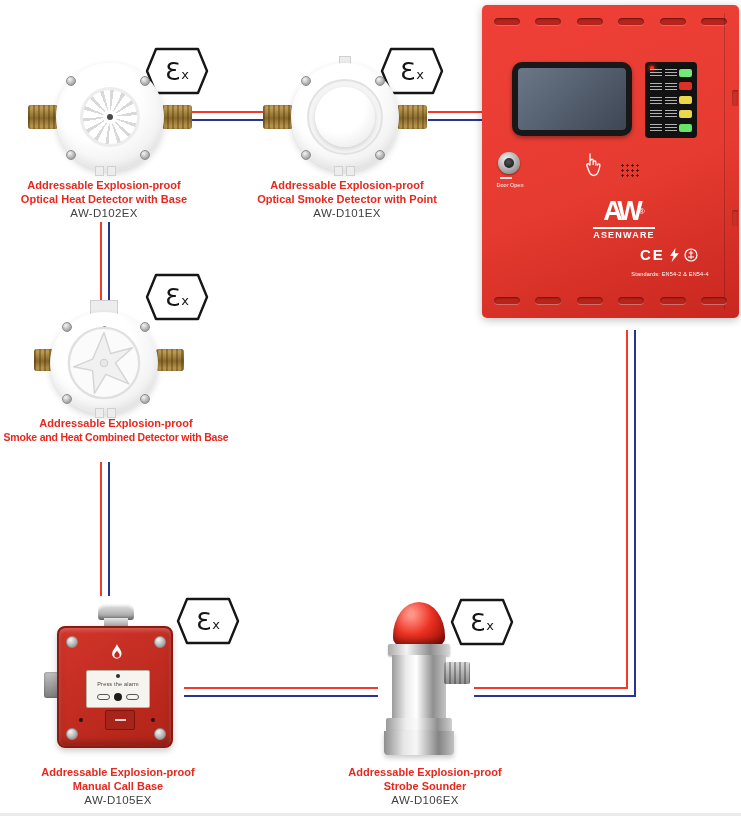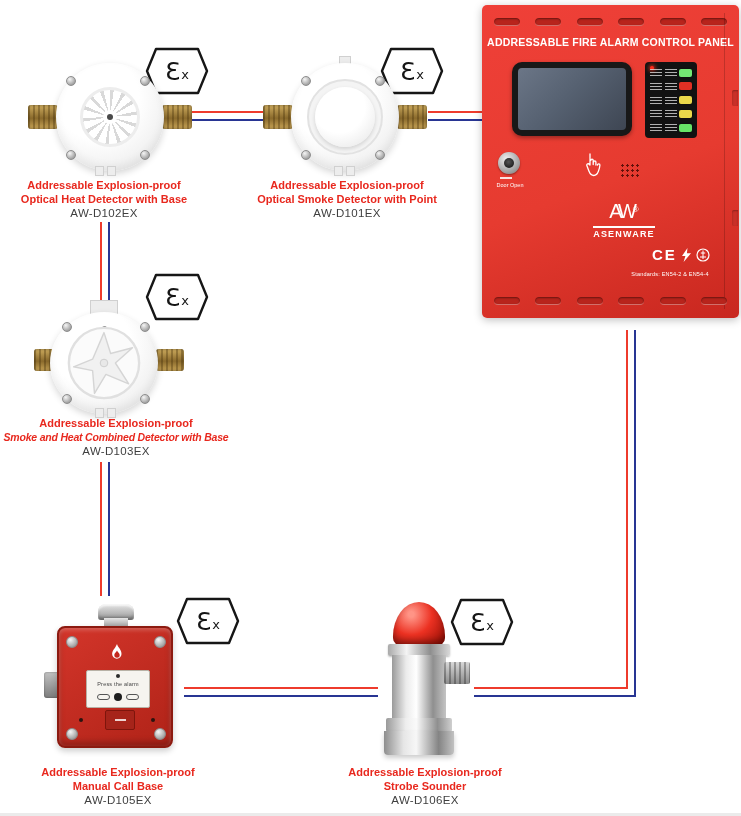--- a/index.html
+++ b/index.html
@@ -318,7 +318,6 @@
         <i class="vent"></i>
         <i class="vent"></i>
     </div>
-    <div class="panel-title">ADDRESSABLE FIRE ALARM CONTROL PANEL</div>
     <div class="bezel">
       <div class="screen"></div>
     </div>

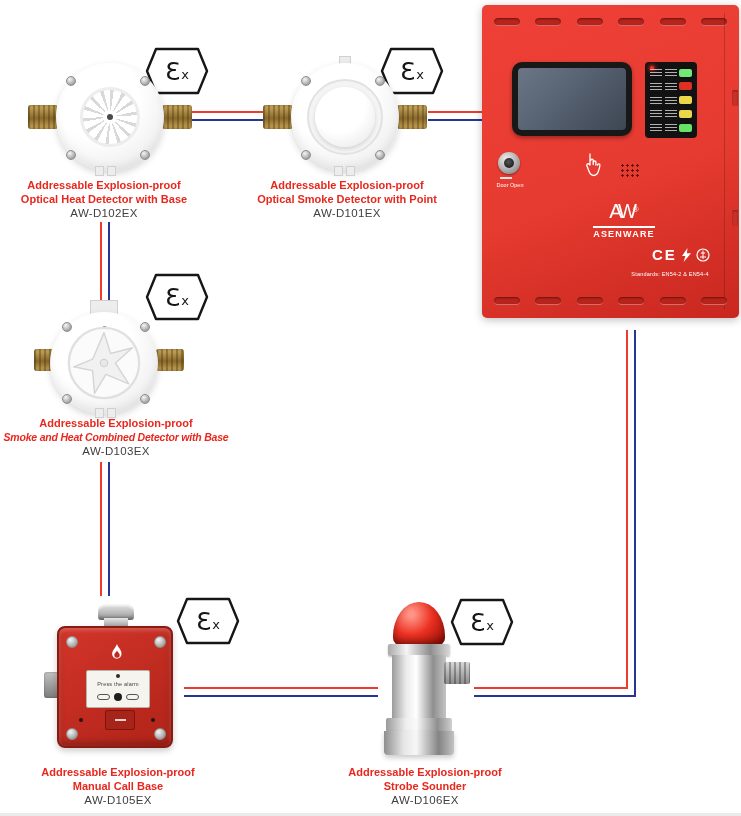--- a/index.html
+++ b/index.html
@@ -80,7 +80,7 @@
   .speaker{position:absolute;left:138px;top:158px;width:19px;height:15px;
     background:radial-gradient(rgba(90,14,8,.95) 1px,transparent 1.4px);background-size:5px 5px;}
   .logo{position:absolute;left:94px;top:194px;width:96px;text-align:center;color:#fff;}
-  .logo-aw{font-size:20px;font-weight:400;letter-spacing:-4px;line-height:24px;display:inline-block;}
+  .logo-aw{font-size:27px;font-weight:700;letter-spacing:-4px;line-height:24px;display:inline-block;}
   .logo-reg{font-size:8px;vertical-align:super;letter-spacing:0;}
   .logo-name{display:inline-block;font-size:9px;font-weight:700;letter-spacing:1.2px;
     border-top:2px solid #fff;padding-top:1px;margin-top:1px;}

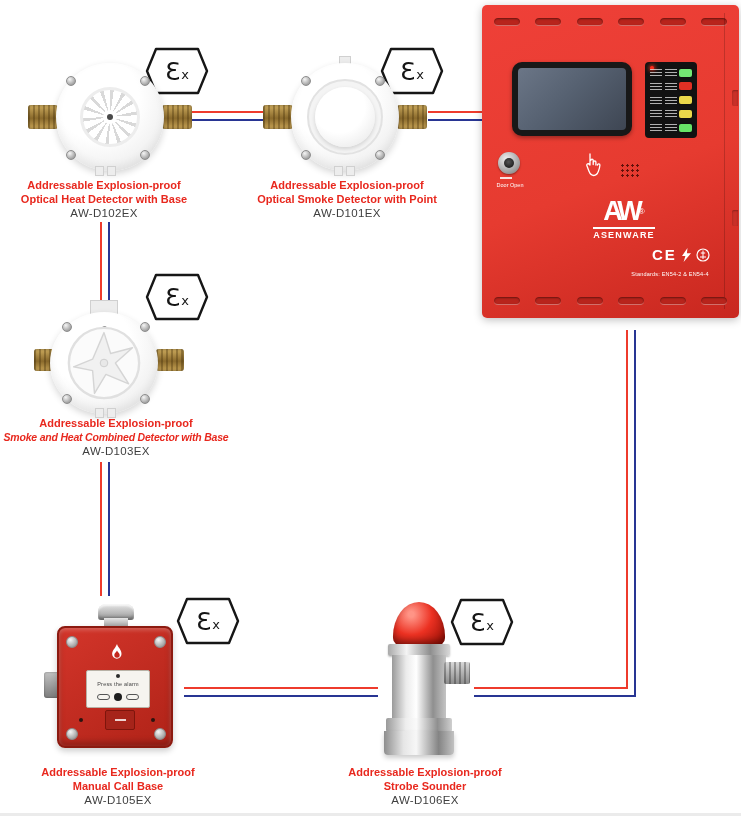--- a/index.html
+++ b/index.html
@@ -84,7 +84,7 @@
   .logo-reg{font-size:8px;vertical-align:super;letter-spacing:0;}
   .logo-name{display:inline-block;font-size:9px;font-weight:700;letter-spacing:1.2px;
     border-top:2px solid #fff;padding-top:1px;margin-top:1px;}
-  .ce-row{position:absolute;left:158px;top:241px;display:flex;align-items:center;gap:5px;color:#fff;margin-left:12px;}
+  .ce-row{position:absolute;left:158px;top:241px;display:flex;align-items:center;gap:5px;color:#fff;}
   .ce-text{font-size:15px;font-weight:600;letter-spacing:2px;}
   .standards{position:absolute;left:128px;top:266px;width:120px;text-align:center;color:#fff;font-size:5.5px;letter-spacing:.2px;}
   .seam{position:absolute;left:242px;top:8px;width:1px;height:296px;background:rgba(0,0,0,.18);}

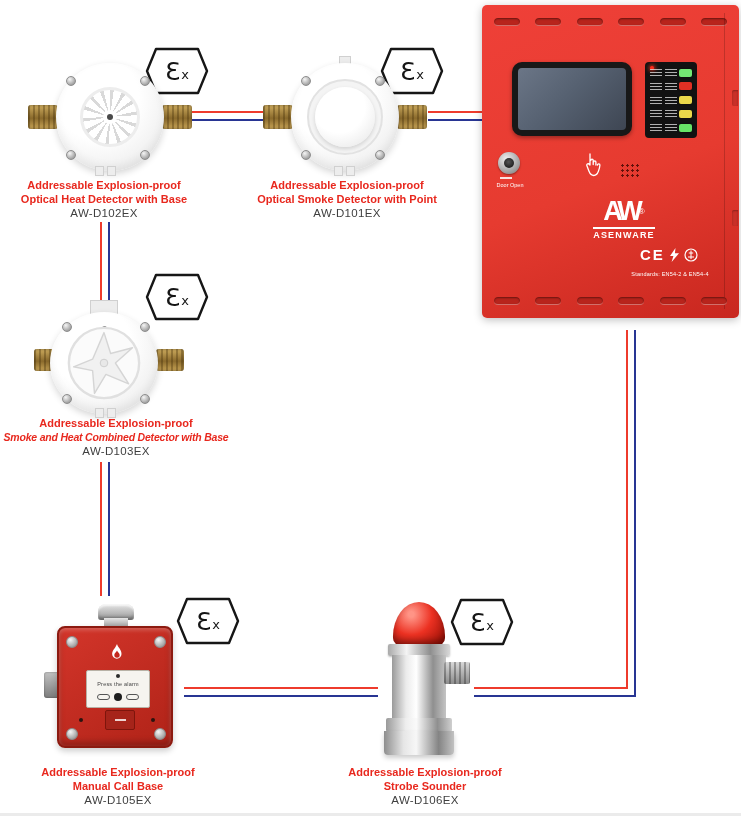--- a/index.html
+++ b/index.html
@@ -45,7 +45,7 @@
   
   .dev-label{position:absolute;transform:translateX(-50%);text-align:center;color:var(--label-red);
     font-weight:700;font-size:11px;line-height:13.5px;white-space:nowrap;}
-  .dev-label .tight{font-size:10.5px;letter-spacing:-0.2px;font-style:italic;}
+  .dev-label .tight{font-size:10.5px;letter-spacing:-0.2px;}
   .dev-model{color:#3f3f3f;font-weight:400;font-size:11.5px;margin-top:1px;letter-spacing:.3px;}
 
   

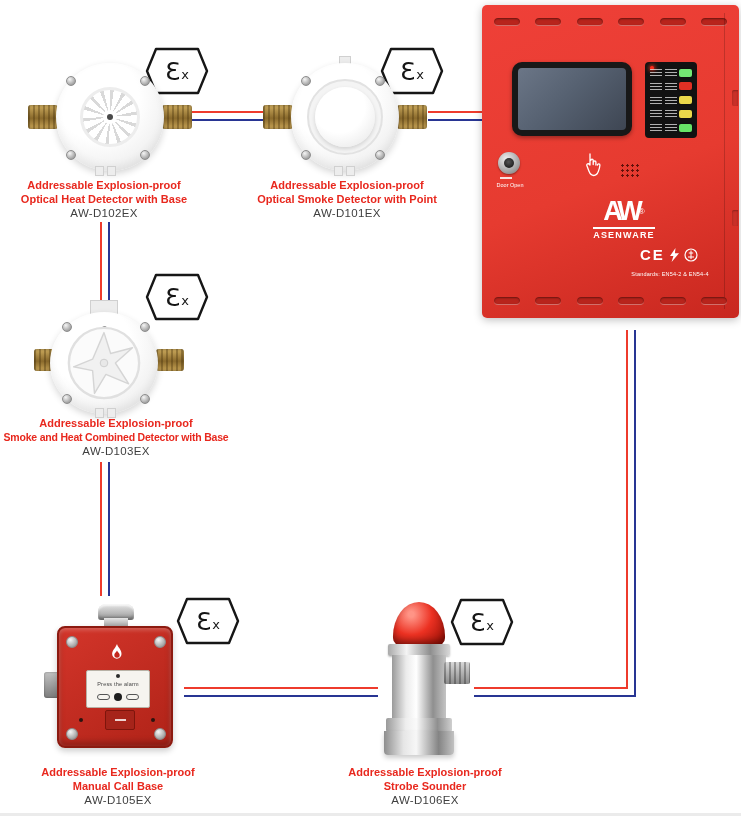--- a/index.html
+++ b/index.html
@@ -258,7 +258,6 @@
     <div class="dev-label" style="left:116px;top:417px;">
       <div>Addressable Explosion-proof</div>
       <div class="tight">Smoke and Heat Combined Detector with Base</div>
-      <div class="dev-model">AW-D103EX</div>
     </div>
   </div>
 

